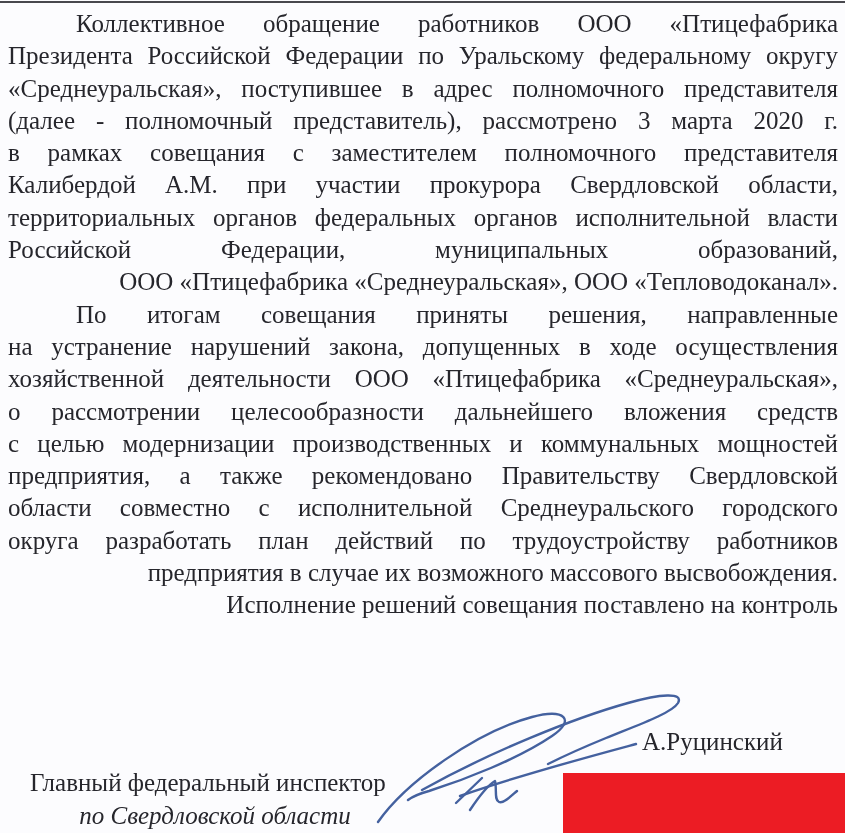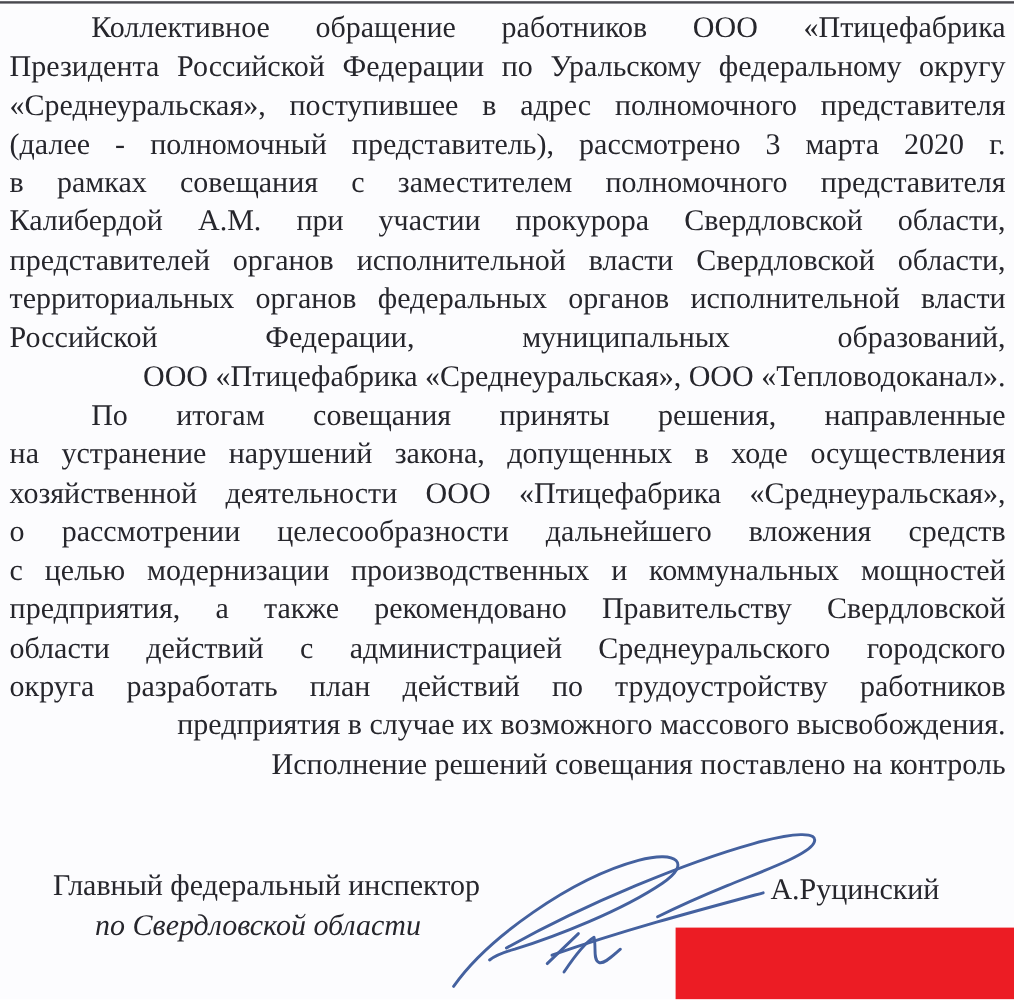--- a/index.html
+++ b/index.html
@@ -98,7 +98,6 @@
       <div class="line j">(далее - полномочный представитель), рассмотрено 3 марта 2020 г.</div>
       <div class="line j">в рамках совещания с заместителем полномочного представителя</div>
       <div class="line j">Калибердой А.М. при участии прокурора Свердловской области,</div>
-      <div class="line j">представителей органов исполнительной власти Свердловской области,</div>
       <div class="line j">территориальных органов федеральных органов исполнительной власти</div>
       <div class="line j">Российской Федерации, муниципальных образований,</div>
       <div class="line">ООО «Птицефабрика «Среднеуральская», ООО «Тепловодоканал».</div>

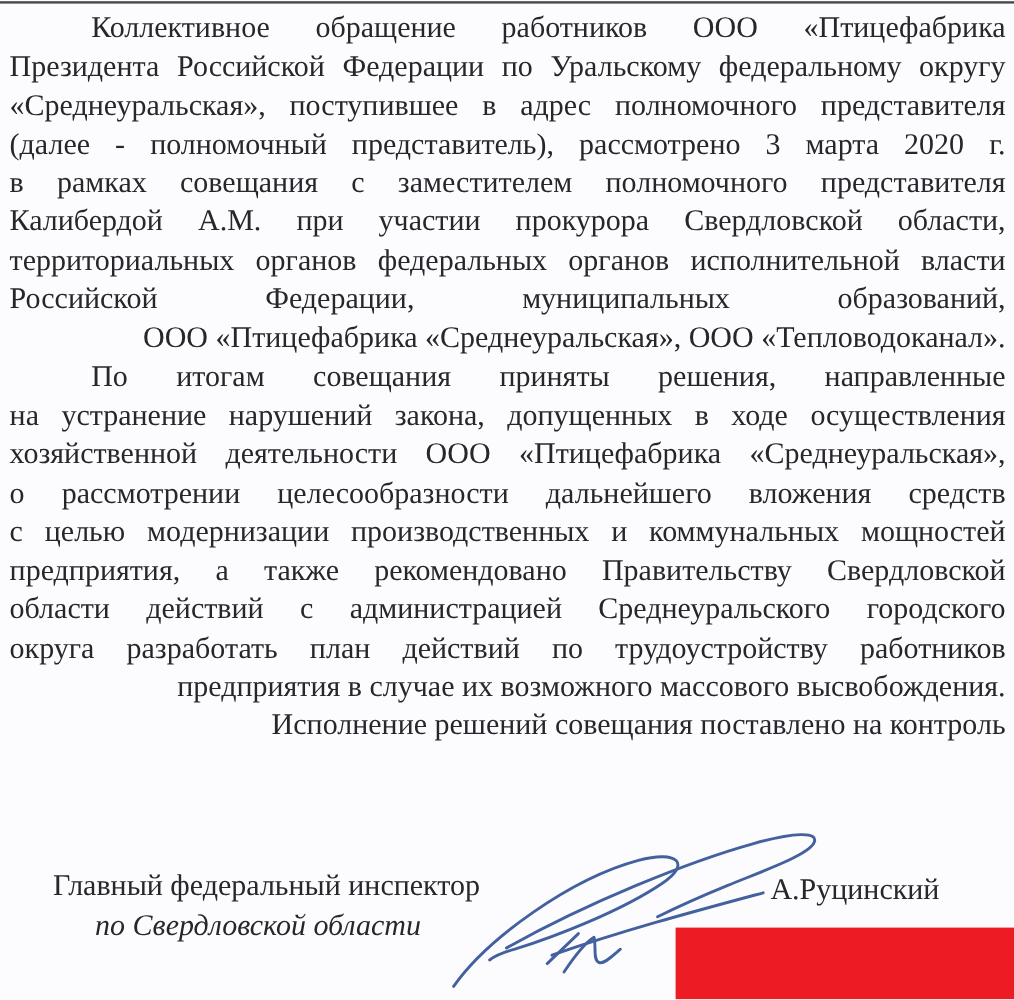--- a/index.html
+++ b/index.html
@@ -107,7 +107,7 @@
       <div class="line j">о рассмотрении целесообразности дальнейшего вложения средств</div>
       <div class="line j">с целью модернизации производственных и коммунальных мощностей</div>
       <div class="line j">предприятия, а также рекомендовано Правительству Свердловской</div>
-      <div class="line j">области действий с администрацией Среднеуральского городского</div>
+      <div class="line j">области совместно с исполнительной Среднеуральского городского</div>
       <div class="line j">округа разработать план действий по трудоустройству работников</div>
       <div class="line">предприятия в случае их возможного массового высвобождения.</div>
       <div class="line ind">Исполнение решений совещания поставлено на контроль</div>

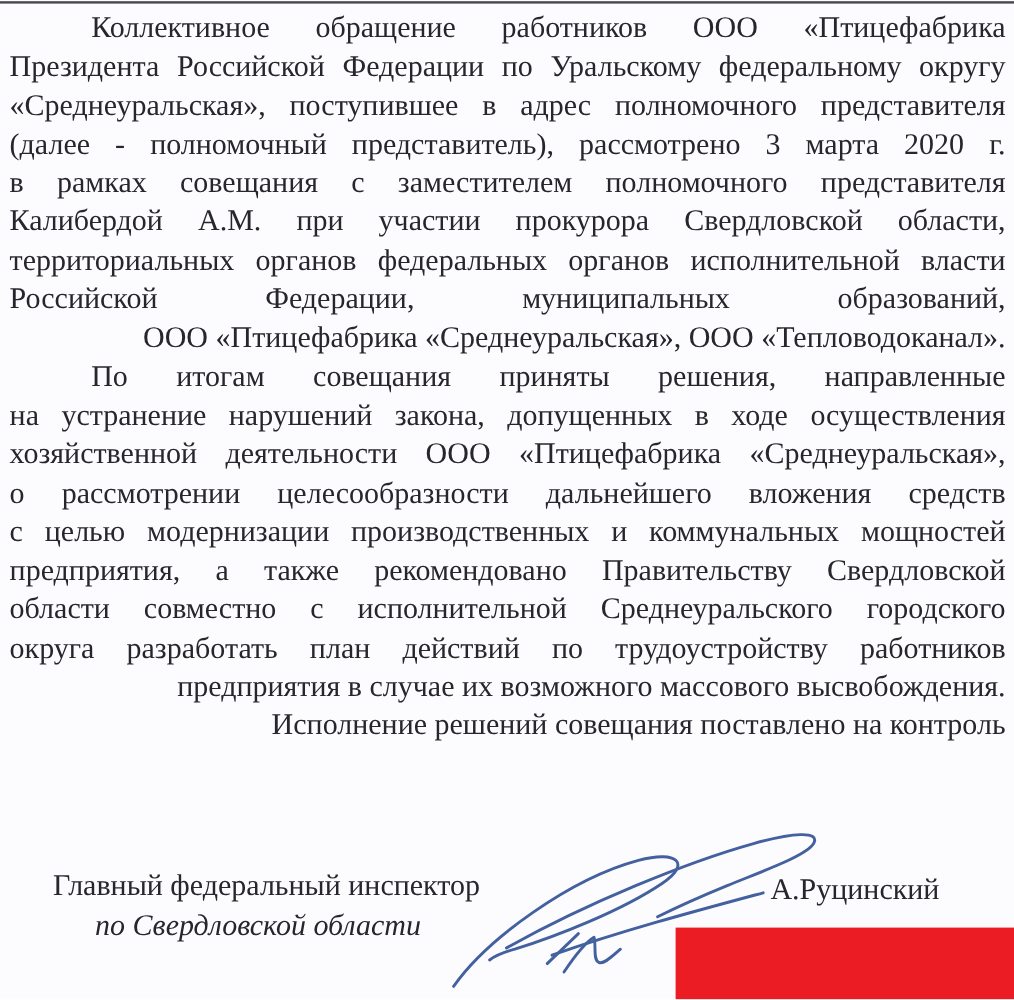--- a/index.html
+++ b/index.html
@@ -114,7 +114,7 @@
     </div>
 
   <div class="signoff-title">
-    <div class="line" style="white-space:normal; text-align:right;">Главный федеральный инспектор</div>
+    <div class="line" style="white-space:normal; text-align:left;margin-top:44px;">Главный федеральный инспектор</div>
     <div class="line" style="white-space:normal; text-align:center;font-style:italic;">по Свердловской области</div>
   </div>
 

